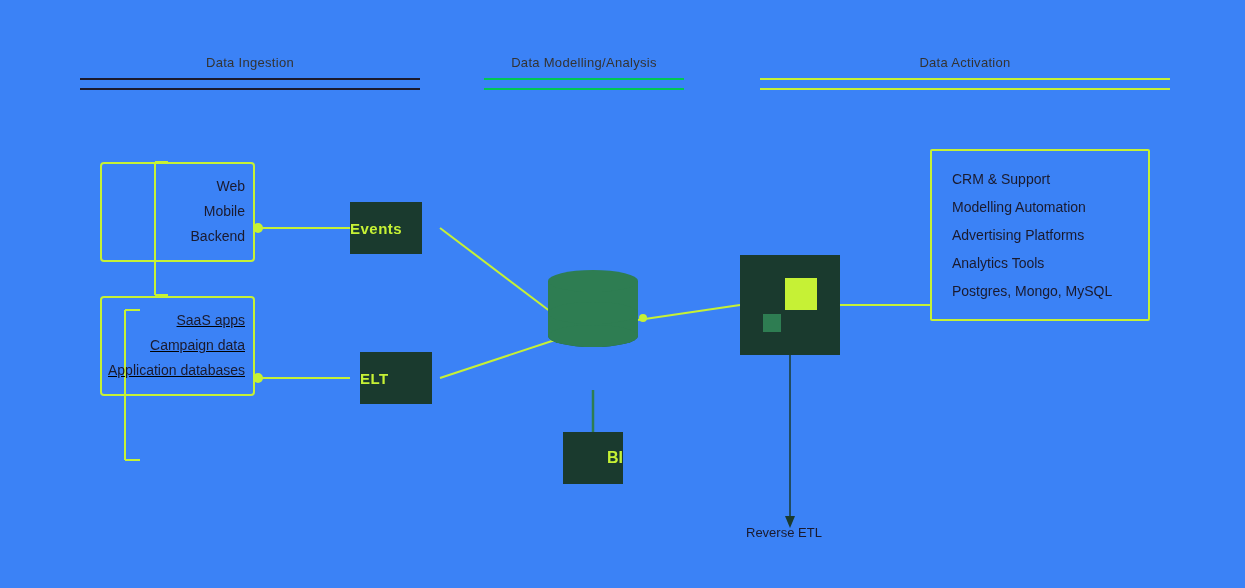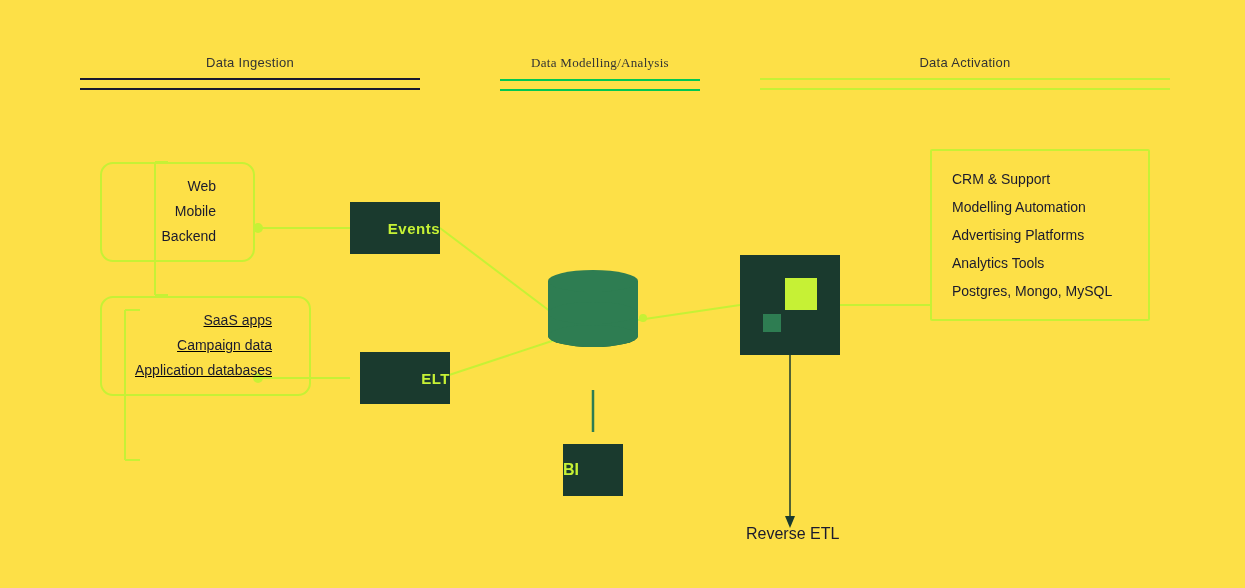--- a/index.html
+++ b/index.html
@@ -16,7 +16,7 @@
       width: 1245px;
       height: 588px;
       position: relative;
-      background: #fde047;
+      background: #3b82f6;
     }
 
     

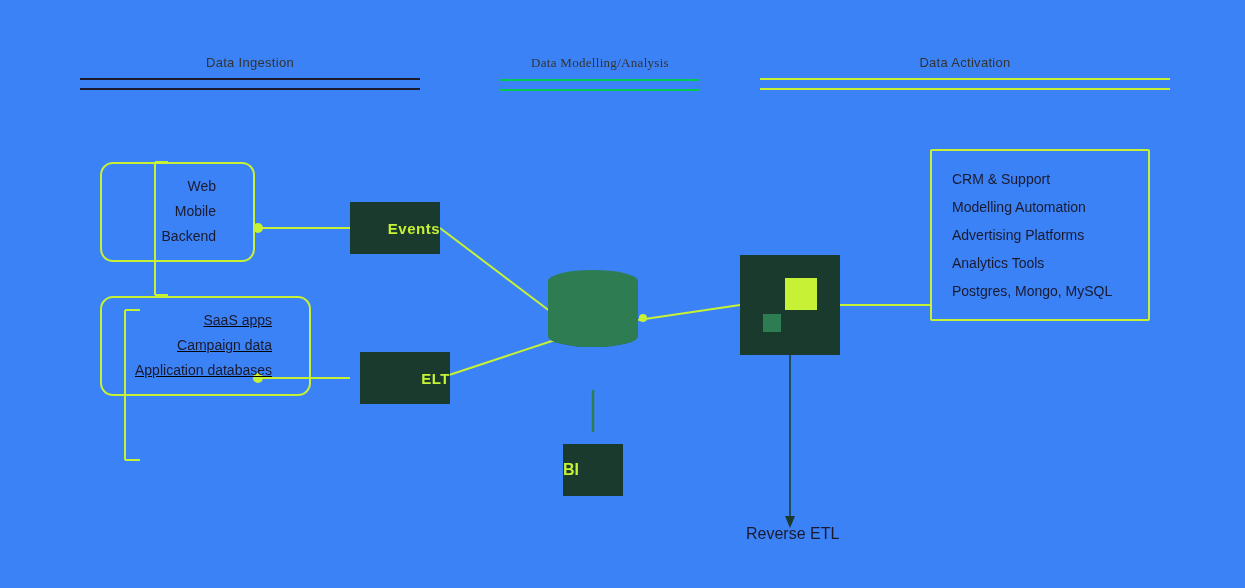--- a/index.html
+++ b/index.html
@@ -44,9 +44,8 @@
       width: 100%;
     }
     .header-modelling {
-      left: 500px;
+      left: 484px;
       width: 200px;
-      font-family: Liberation Serif, serif;
     }
     .header-modelling::after {
       background: #00c853;

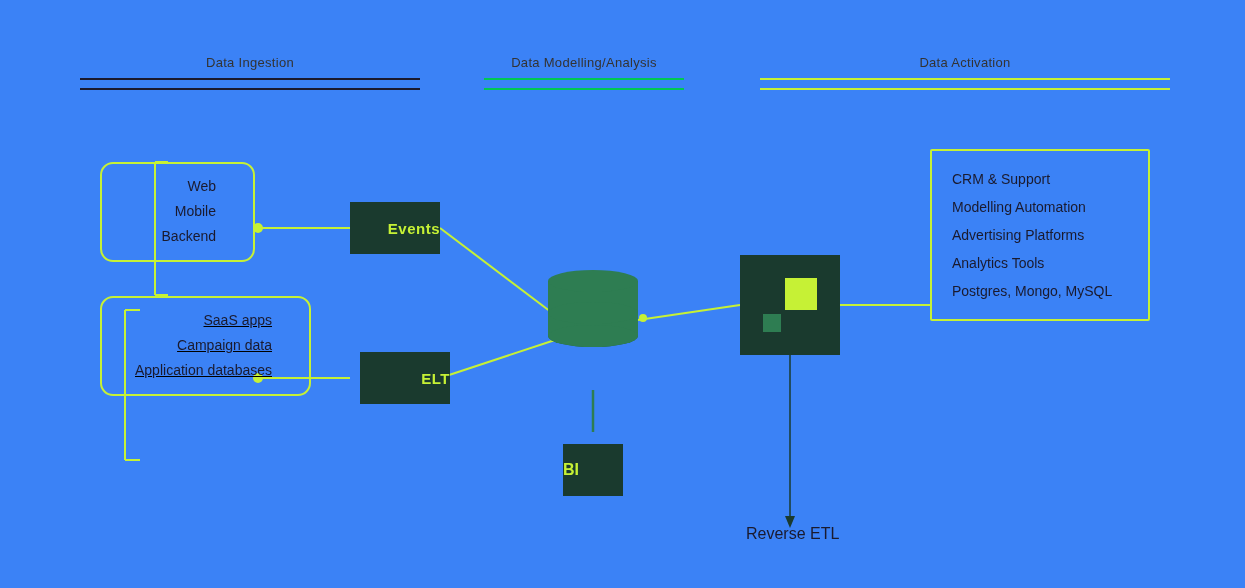--- a/index.html
+++ b/index.html
@@ -65,8 +65,8 @@
       position: absolute;
       left: 100px;
       border: 2px solid;
-      border-radius: 13px;
-      padding: 10px 33px;
+      border-radius: 4px;
+      padding: 10px 4px;
       min-width: 155px;
     }
     .source-group-top {

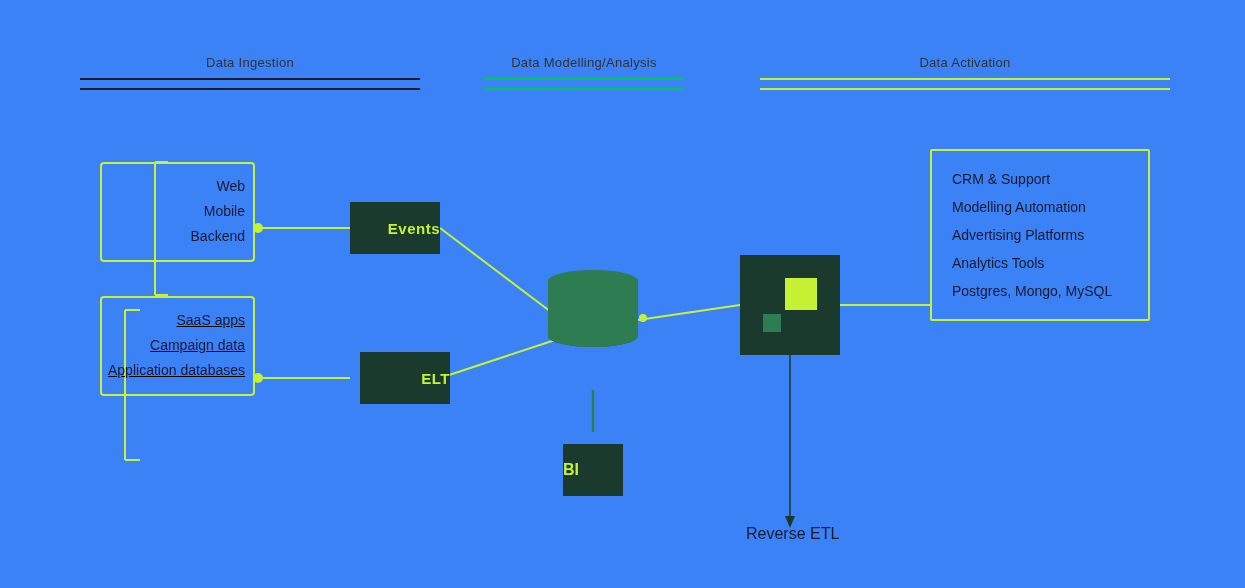--- a/index.html
+++ b/index.html
@@ -95,8 +95,8 @@
       font-weight: 700;
       display: flex;
       align-items: center;
-      justify-content: flex-end;
-      width: 90px;
+      justify-content: flex-start;
+      width: 72px;
       height: 52px;
       letter-spacing: 0.5px;
     }

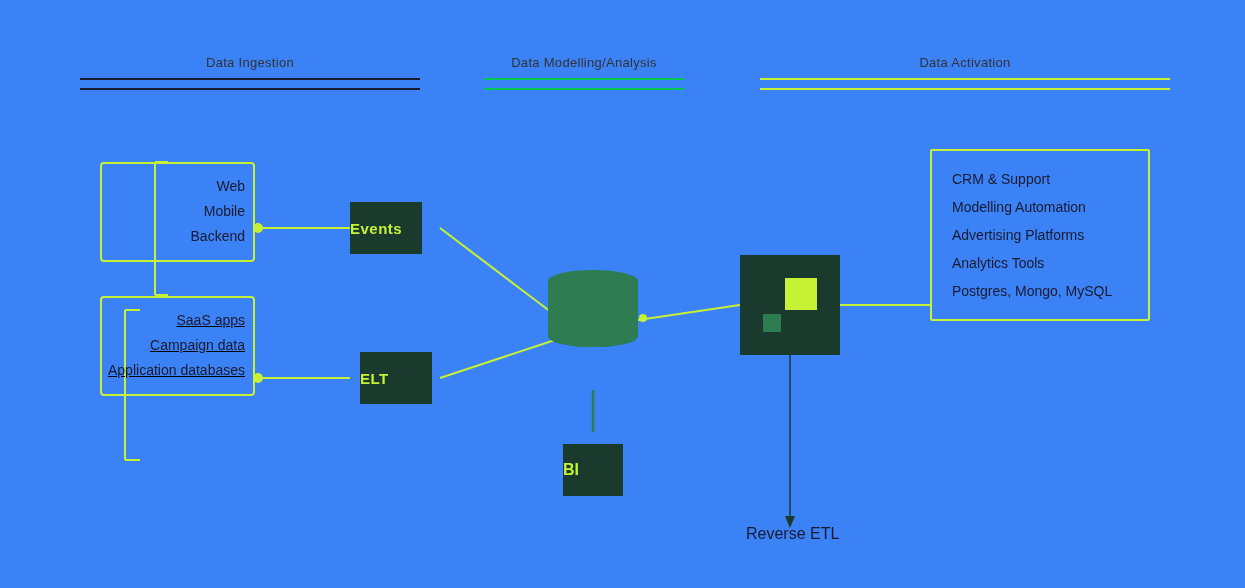--- a/index.html
+++ b/index.html
@@ -172,12 +172,11 @@
       font-weight: 700;
       display: flex;
       align-items: center;
-      justify-content: flex-start;
+      justify-content: flex-end;
       width: 60px;
       height: 52px;
       left: 563px;
       top: 432px;
-      margin-top: 12px;
     }
 
     

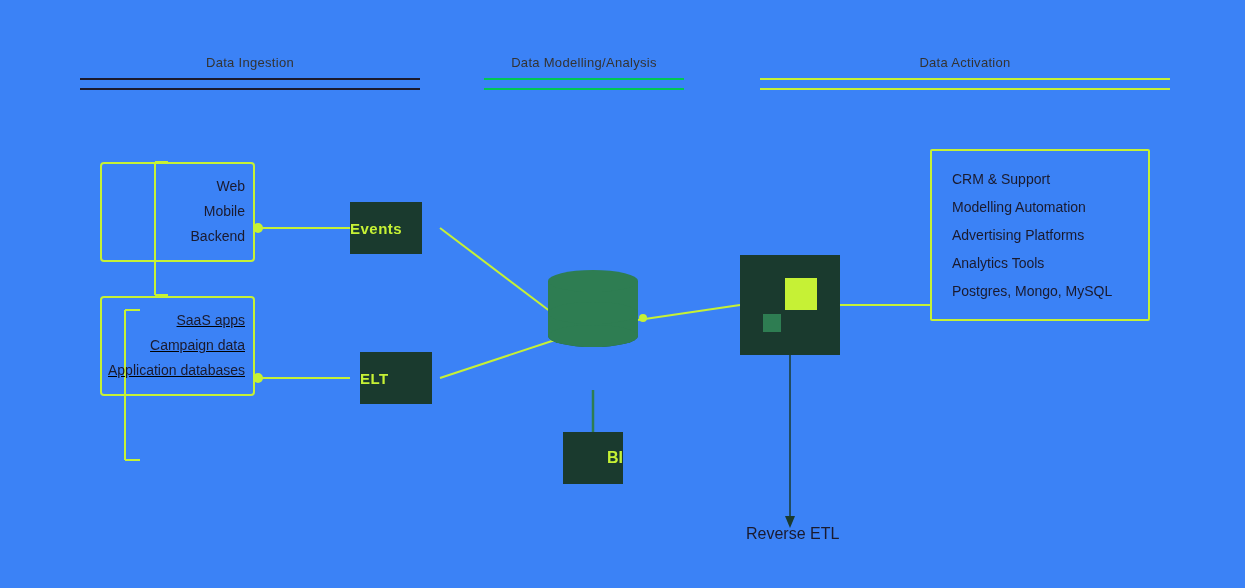--- a/index.html
+++ b/index.html
@@ -184,7 +184,7 @@
       position: absolute;
       left: 746px;
       top: 525px;
-      font-size: 16px;
+      font-size: 13px;
       color: #1a1a2e;
       text-align: center;
     }

